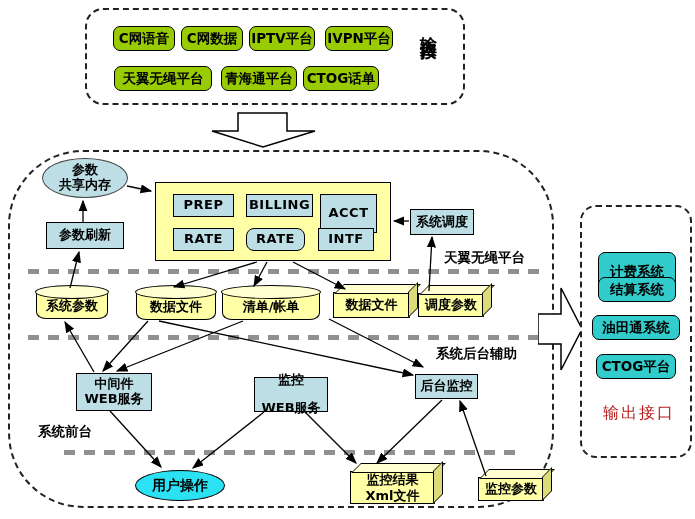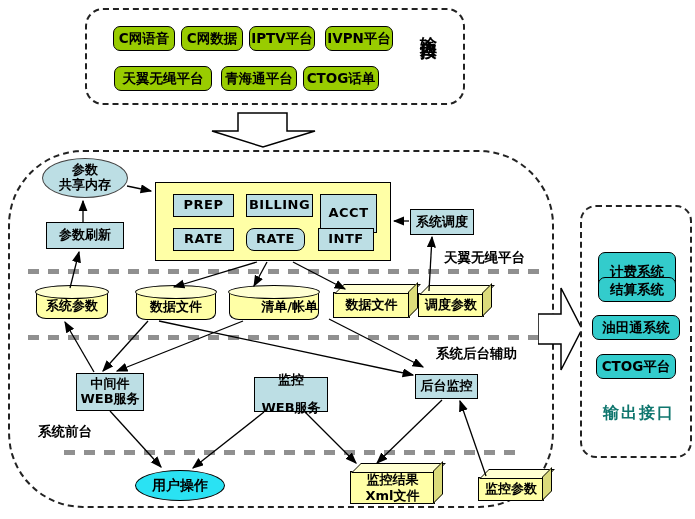--- a/index.html
+++ b/index.html
@@ -105,7 +105,7 @@
   <div class="cyl" style="left:136px;top:291px;width:80px;height:29px;">
     <span class="cyl-label">数据文件</span>
   </div>
-  <div class="cyl" style="left:229px;top:291px;width:90px;height:29px;justify-content:flex-end;">
+  <div class="cyl" style="left:222px;top:291px;width:98px;height:29px;">
     <span class="cyl-label">清单/帐单</span>
   </div>
   <div class="box3d" style="left:309px;top:292px;width:77px;height:26px;">

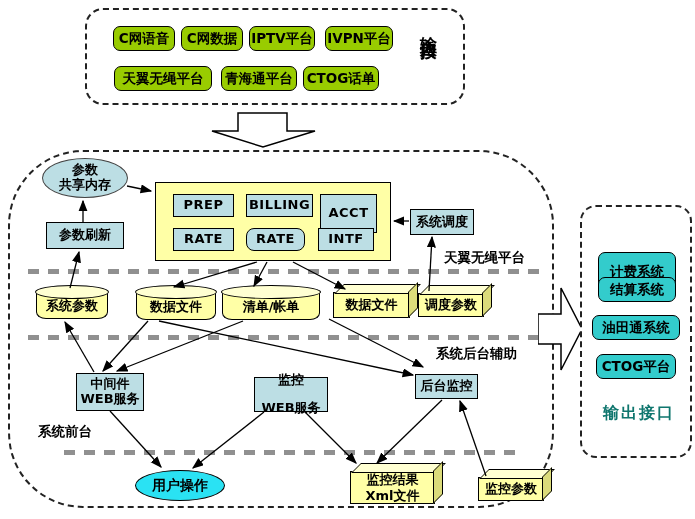--- a/index.html
+++ b/index.html
@@ -118,7 +118,7 @@
   <div class="divider" style="left:28px;top:335px;width:512px;"></div>
   <div class="region-label" style="left:436px;top:345px;">系统后台辅助</div>
 
-  <div class="node blue-box" style="left:76px;top:373px;width:68px;height:38px;flex-direction:column;">
+  <div class="node blue-box" style="left:76px;top:373px;width:76px;height:38px;flex-direction:column;">
     <span>中间件</span>
     <span>WEB服务</span>
   </div>

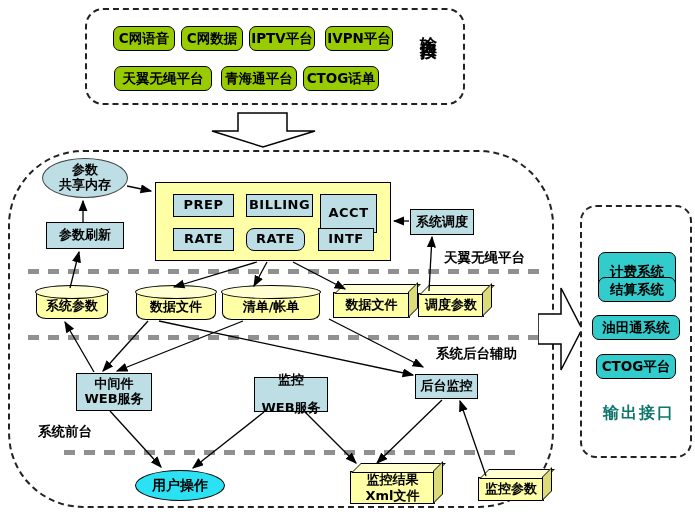--- a/index.html
+++ b/index.html
@@ -53,7 +53,7 @@
   .region-label{position:absolute;font-weight:bold;font-size:13.5px;color:#000;white-space:nowrap;}
   .v-label{position:absolute;writing-mode:vertical-rl;font-weight:bold;font-size:17px;
        letter-spacing:3px;color:#000;}
-  .io-label{position:absolute;font-weight:bold;font-size:16px;letter-spacing:2px;color:#0f766e;}
+  .io-label{position:absolute;font-weight:normal;font-size:16px;letter-spacing:2px;color:#b91c1c;}
   svg.overlay{position:absolute;left:0;top:0;pointer-events:none;}
 </style>
 </head>

